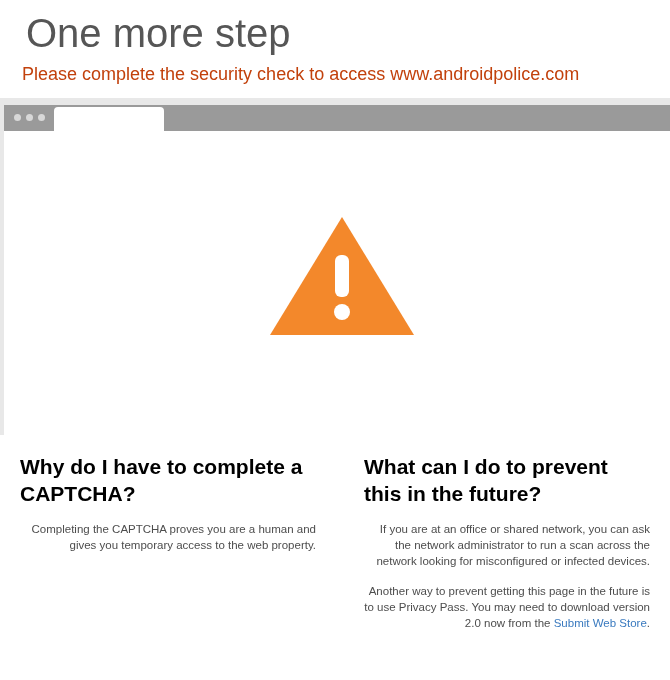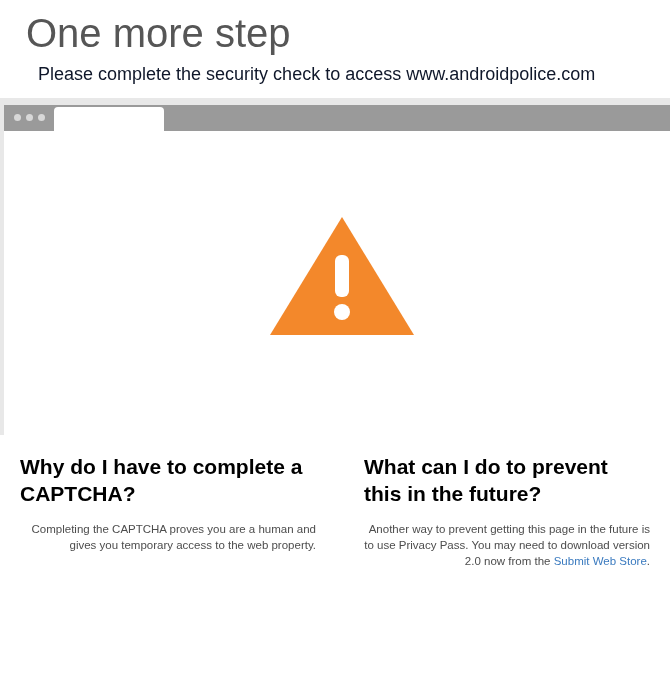--- a/index.html
+++ b/index.html
@@ -34,11 +34,11 @@
     letter-spacing: 0px;
   }
   .header .subtitle {
-    margin: 2px 0 0 18px;
+    margin: 2px 0 0 2px;
     font-weight: 300;
     font-size: 18px;
     line-height: 24px;
-    color: #0f172a;
+    color: #c2410c;
   }
 
   

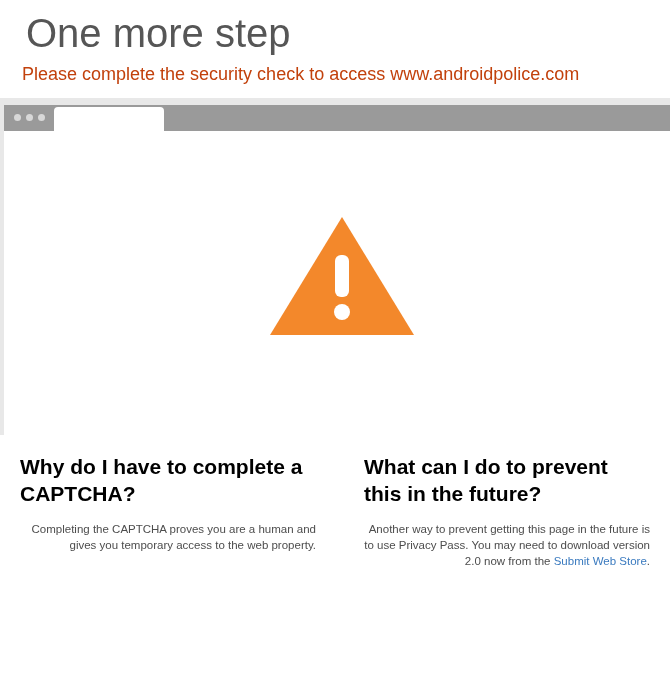--- a/index.html
+++ b/index.html
@@ -303,6 +303,7 @@
 
     <div class="col col-right">
       <h2>What can I do to prevent this in the future?</h2>
+      <p>If you are at an office or shared network, you can ask the network administrator to run a scan across the network looking for misconfigured or infected devices.</p>
       <p><span>Another way to prevent getting this page in the future is to use Privacy Pass. You may need to download version 2.0 now from the </span><a href="#">Submit Web Store</a><span>.</span></p>
     </div>
 

